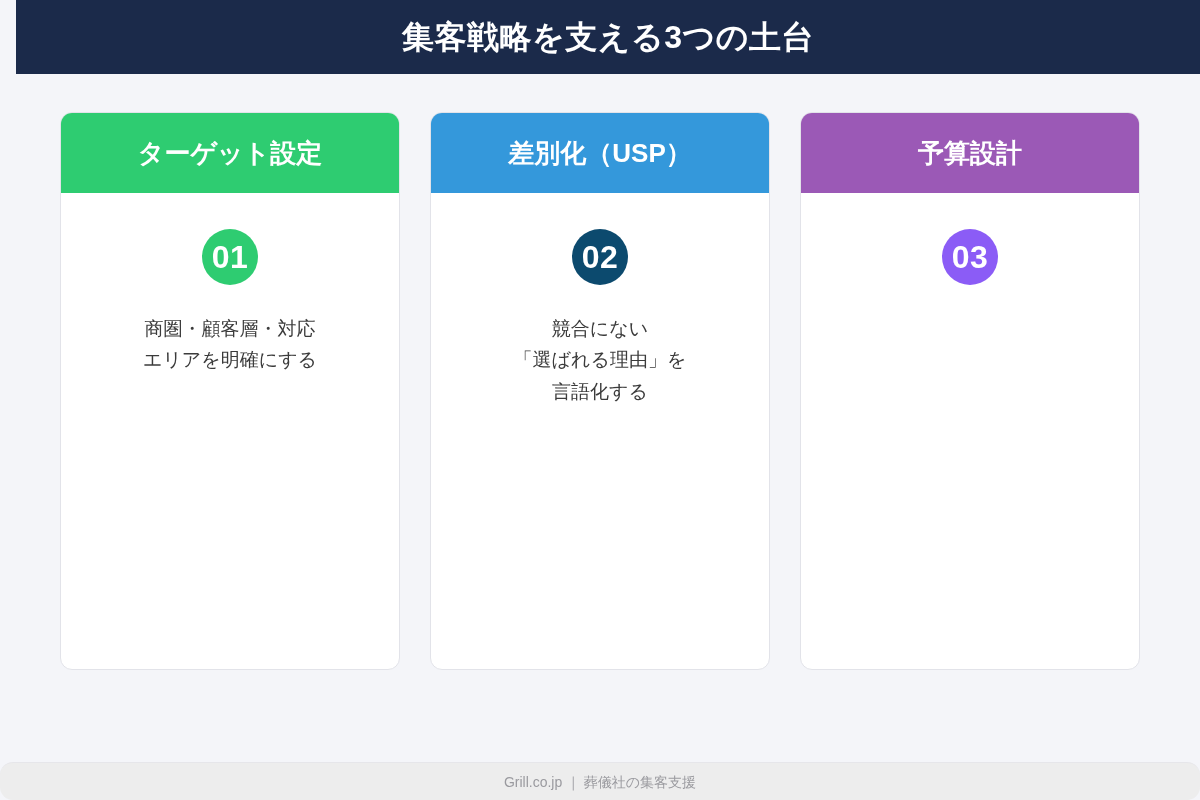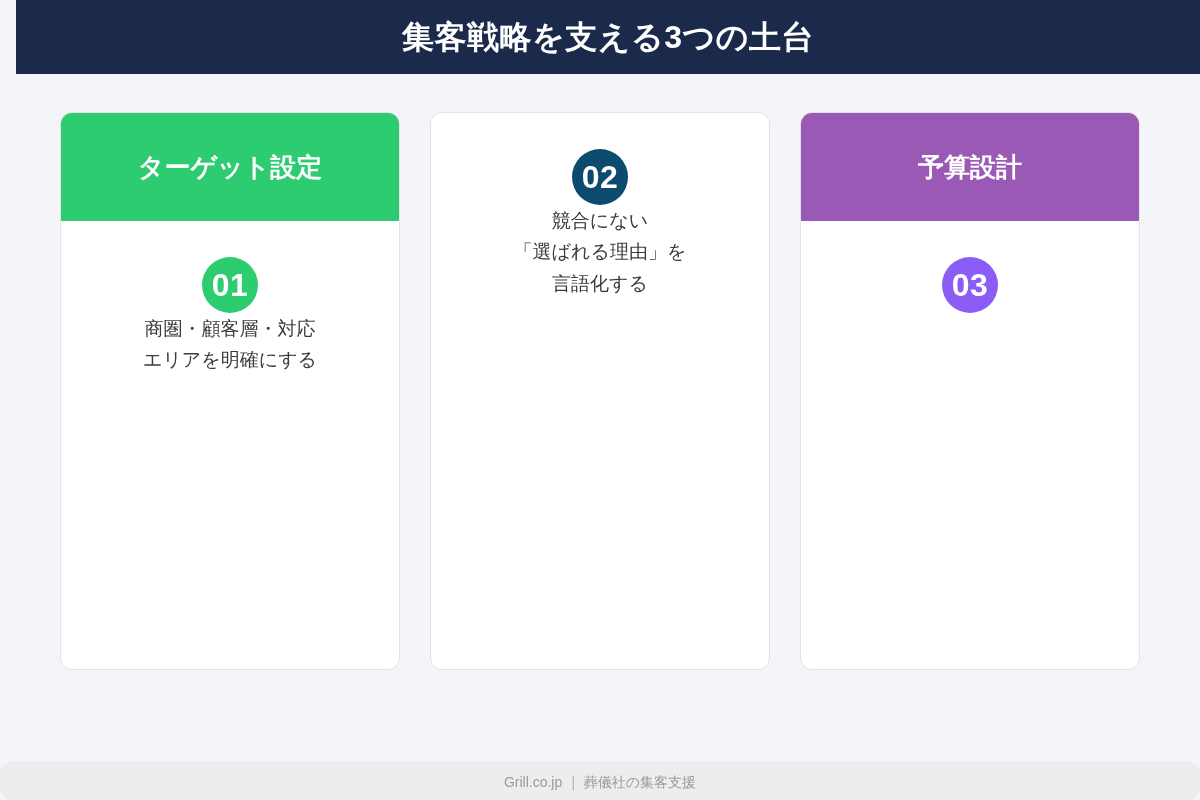--- a/index.html
+++ b/index.html
@@ -65,7 +65,7 @@
 
   .card-header {
     width: 100%;
-    height: 108px;
+    height: 80px;
     display: flex;
     align-items: center;
     justify-content: center;

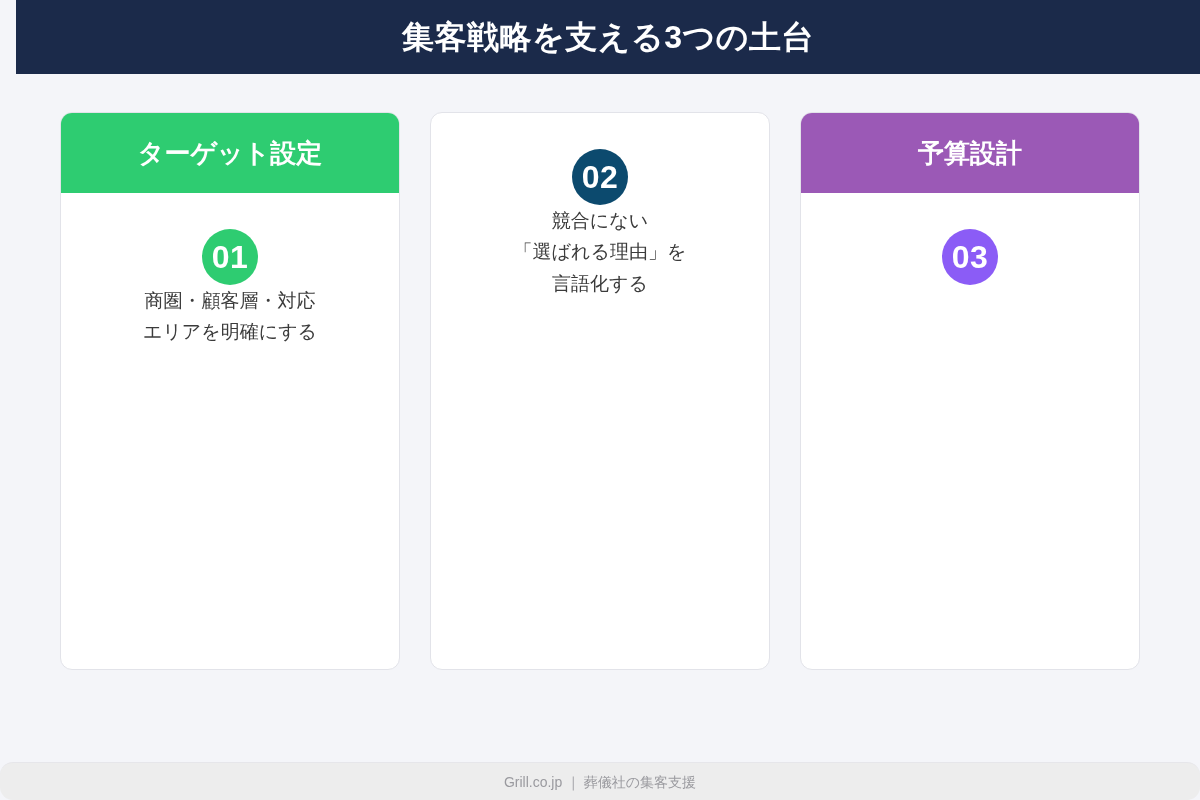--- a/index.html
+++ b/index.html
@@ -192,6 +192,9 @@
     </div>
 
     <div class="card">
+      <div class="card-header" style="background: rgb(52, 152, 219);">
+        <span class="card-header-title">差別化（USP）</span>
+      </div>
       <div class="card-badge" style="background: #0c4a6e;">
         <span class="card-badge-num">02</span>
       </div>

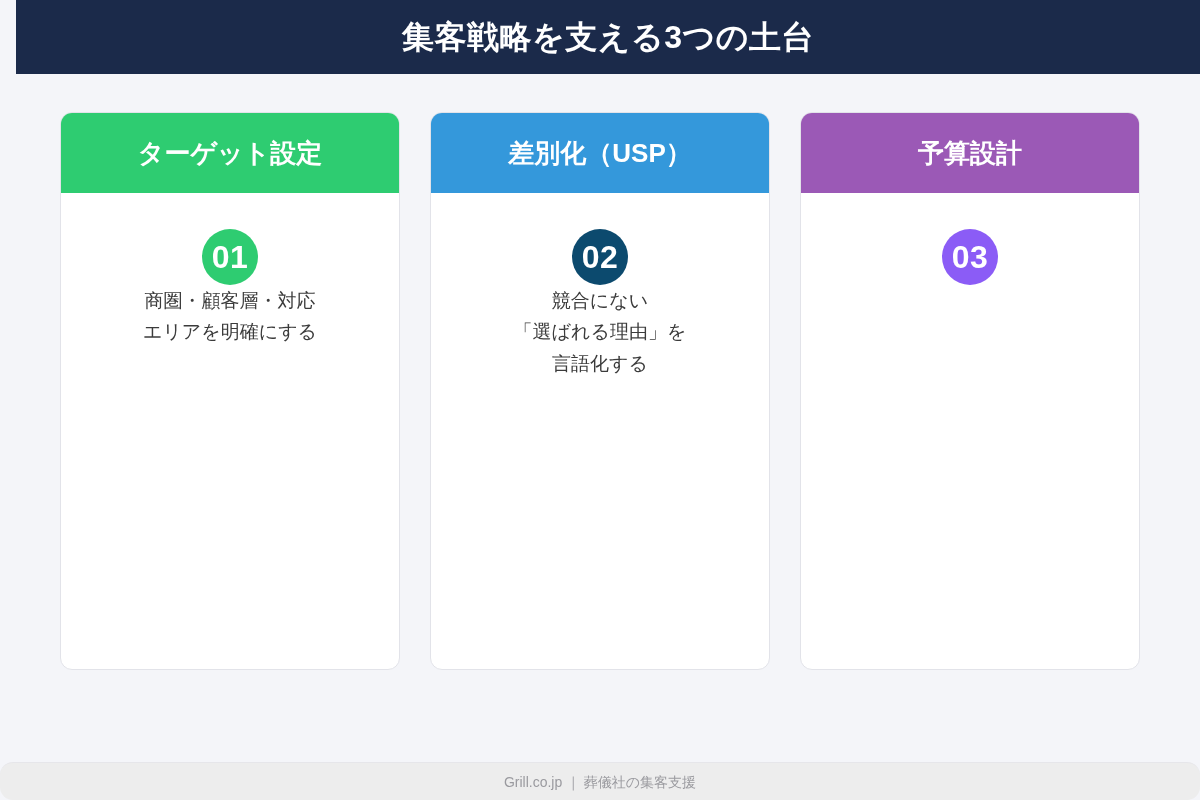--- a/index.html
+++ b/index.html
@@ -96,6 +96,7 @@
   }
 
   .card-body {
+    margin-top: 28px;
     padding: 0 22px;
     text-align: center;
     font-size: 19px;

